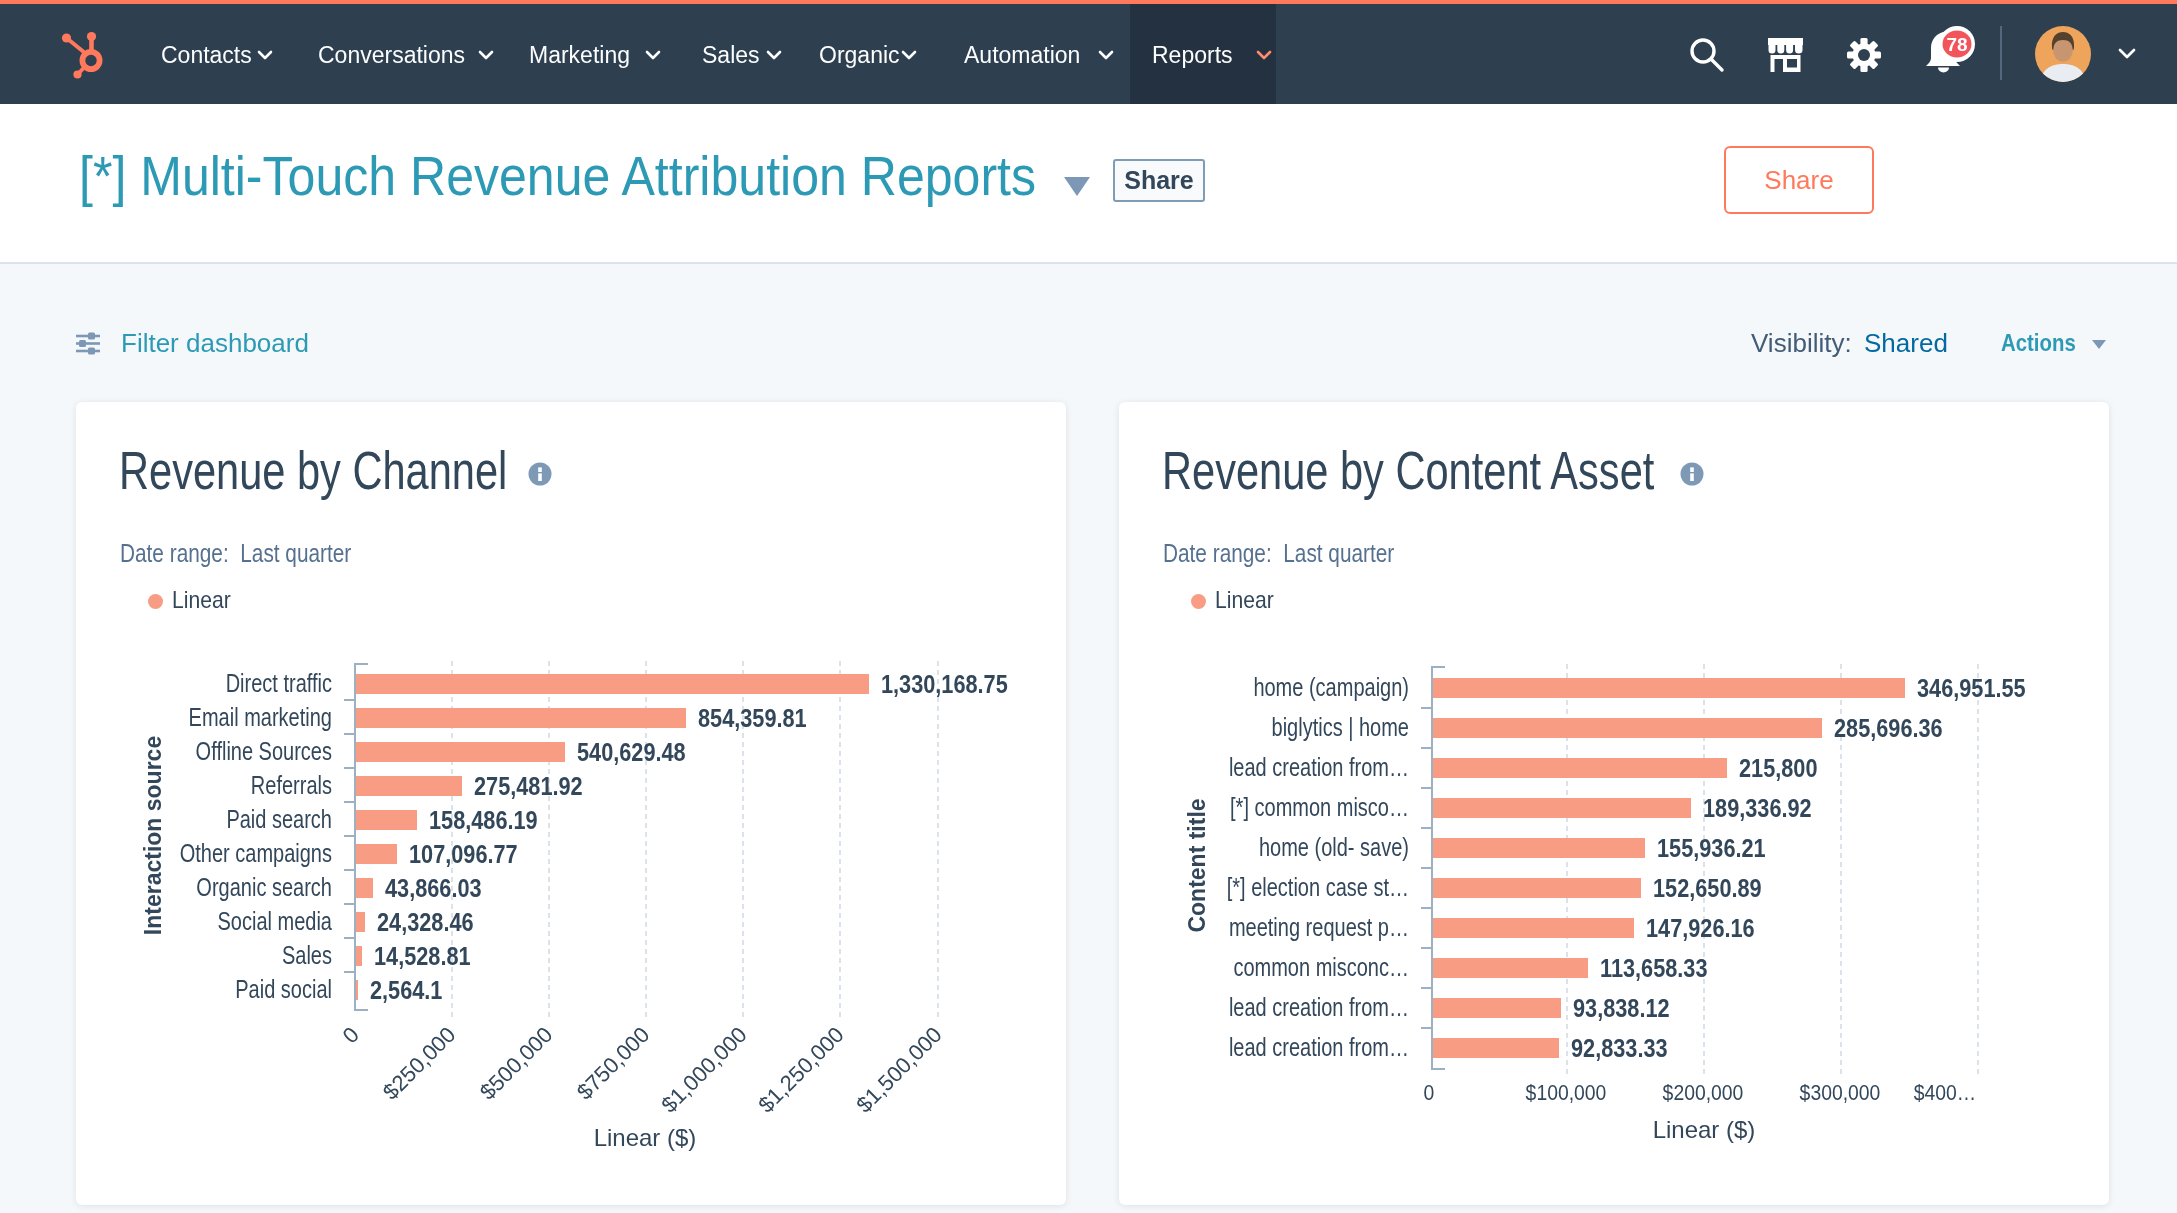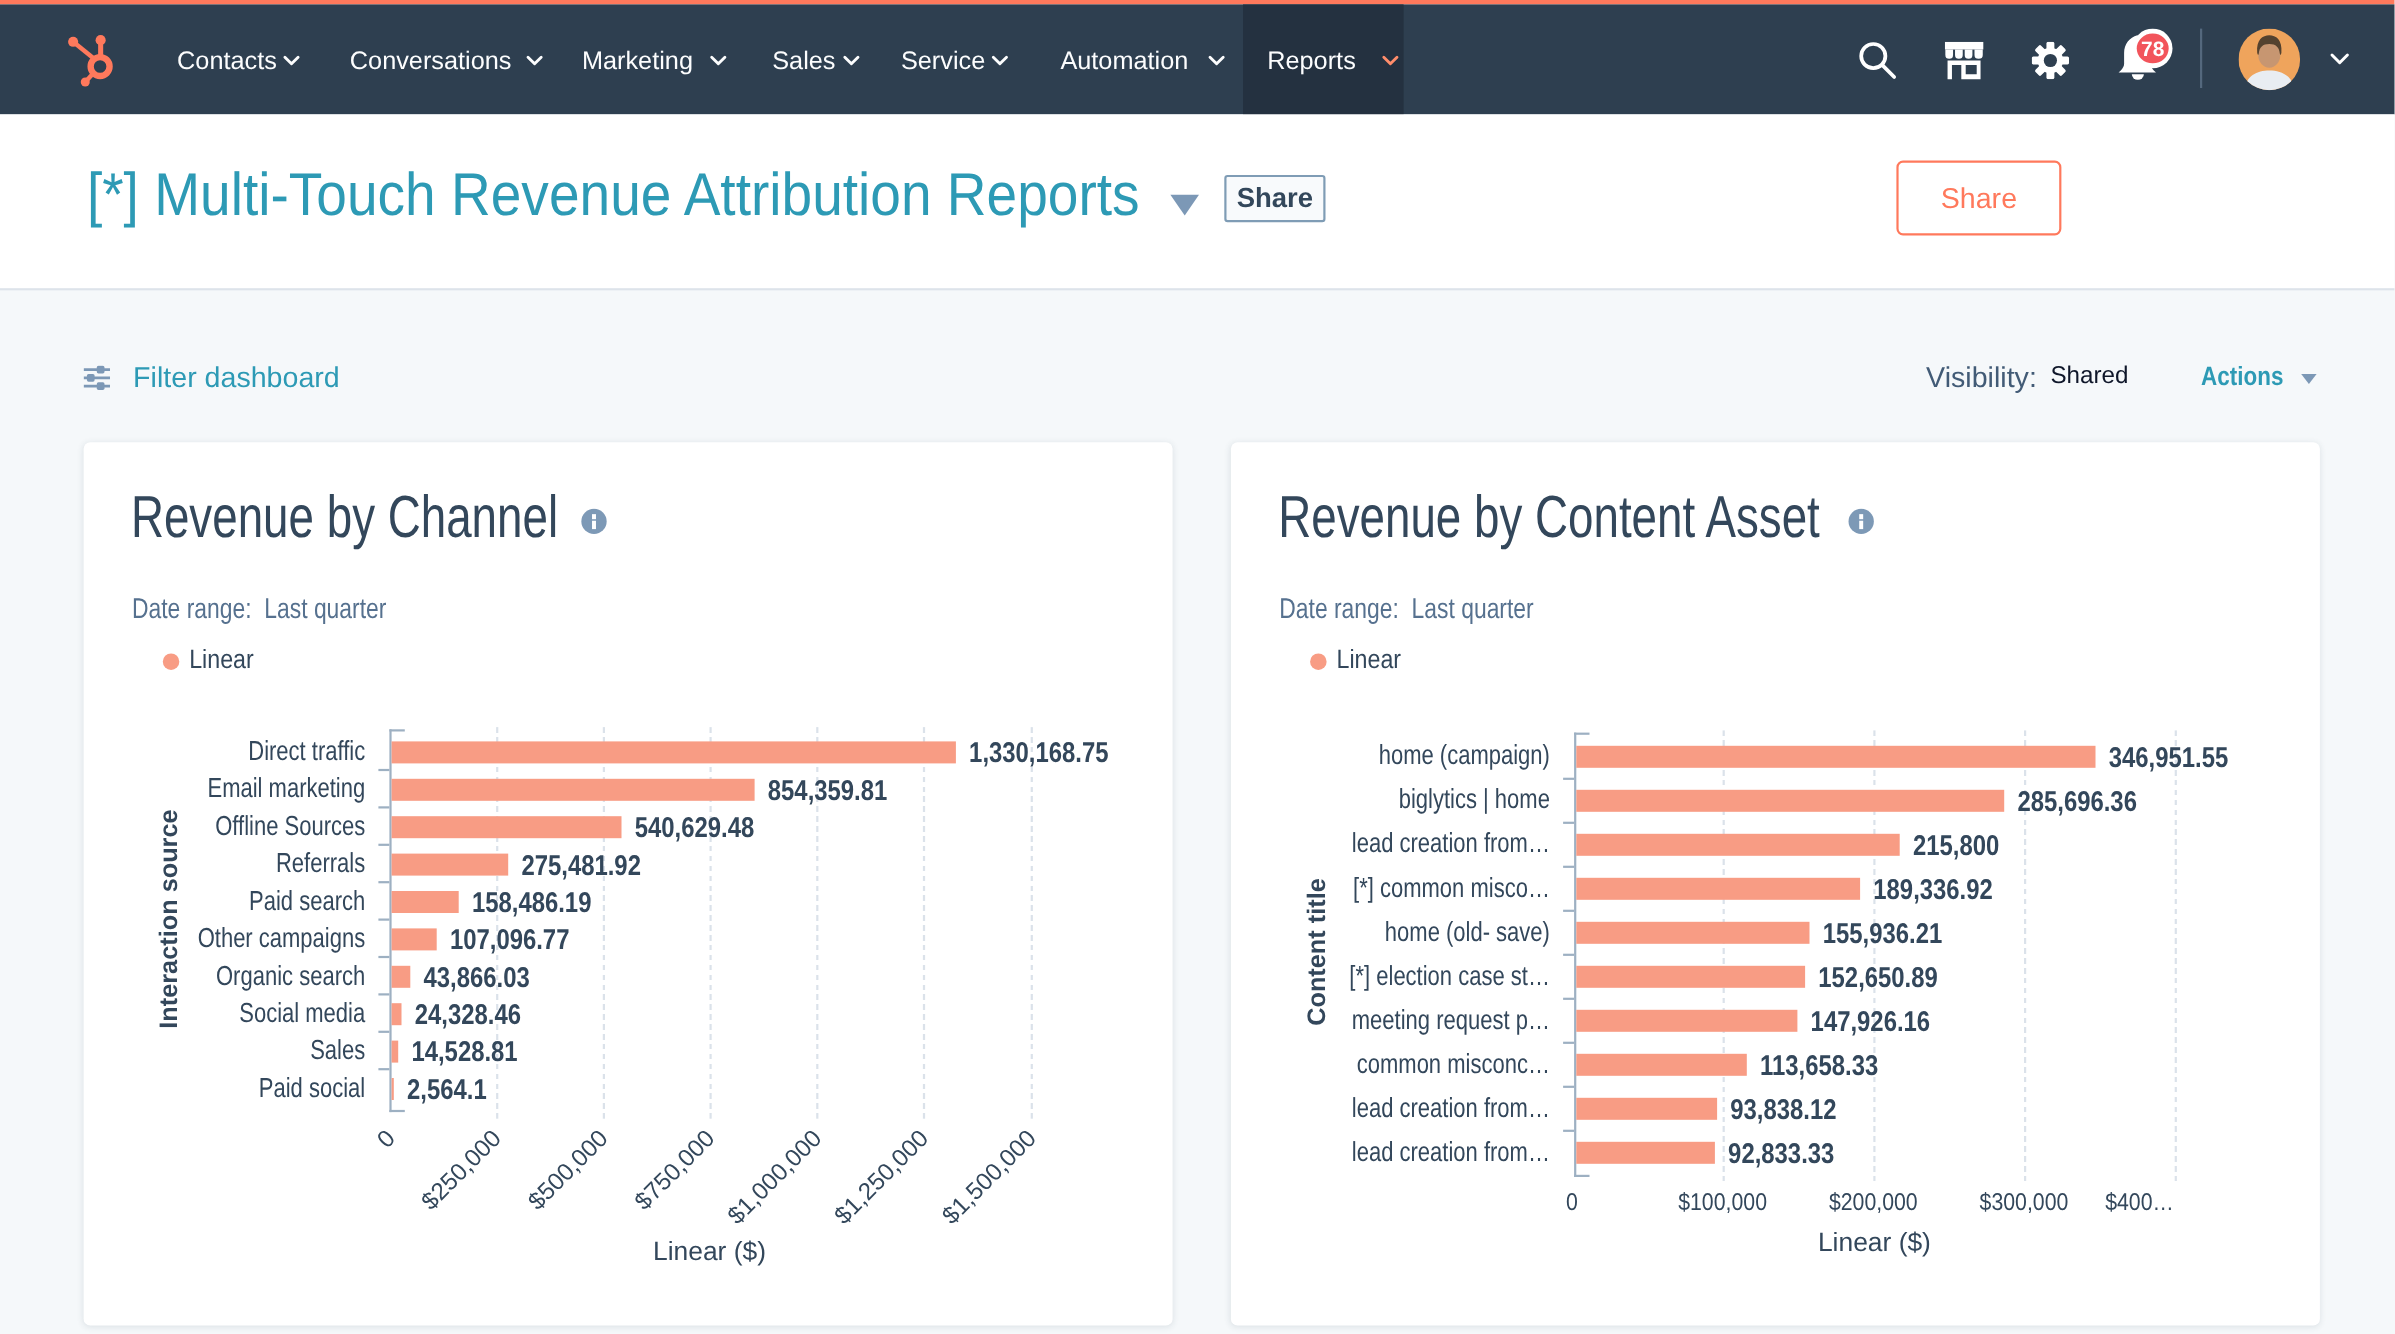--- a/index.html
+++ b/index.html
@@ -49,7 +49,7 @@
 <svg class="abs" style="left:766px;top:50px" width="16" height="10" viewBox="0 0 16 10">
       <polyline points="2,2 8,8 14,2" fill="none" stroke="#fcfdfe" stroke-width="2.6" stroke-linecap="round" stroke-linejoin="round"></polyline>
     </svg>
-<span class="abs navtxt" style="left:819px;top:42px">Service</span>
+<span class="abs navtxt" style="left:819px;top:42px">Organic</span>
 <svg class="abs" style="left:901px;top:50px" width="16" height="10" viewBox="0 0 16 10">
       <polyline points="2,2 8,8 14,2" fill="none" stroke="#fcfdfe" stroke-width="2.6" stroke-linecap="round" stroke-linejoin="round"></polyline>
     </svg>

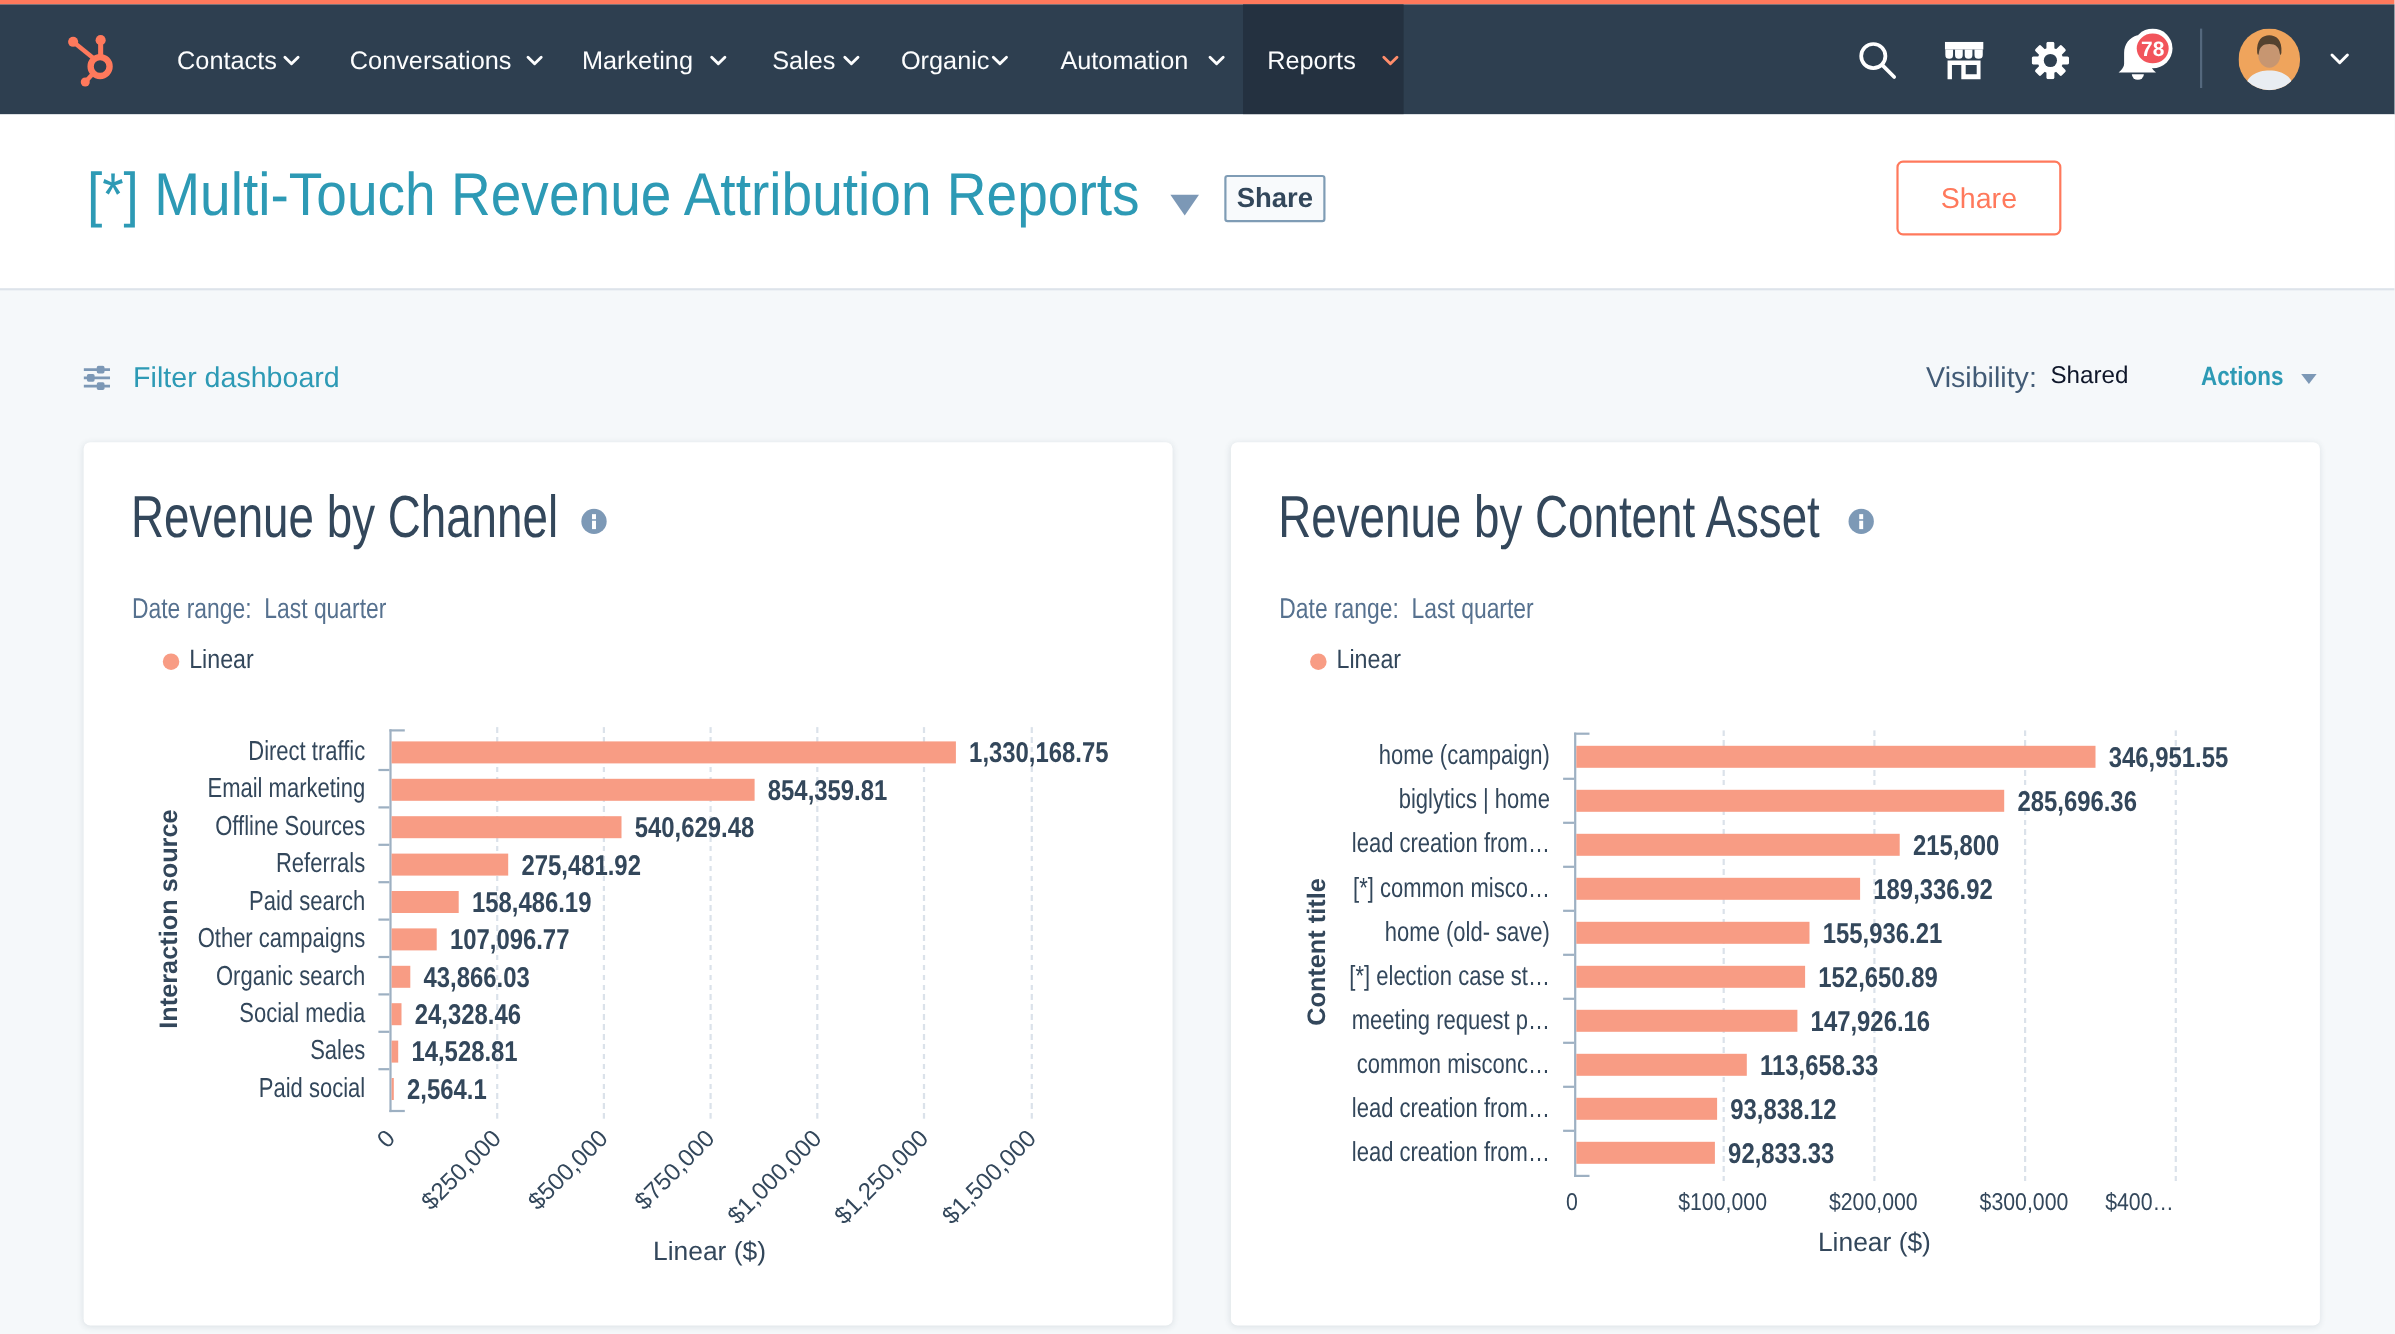--- a/index.html
+++ b/index.html
@@ -132,7 +132,7 @@
     </svg>
 <span class="abs" style="left:121px;top:328px;font-size:26px;color:#2d9ab5">Filter dashboard</span>
 <span class="abs" style="left:1751px;top:328px;font-size:26px;color:#425b76">Visibility:</span>
-<span class="abs" style="left:1864px;top:328px;font-size:22px;color:#0f172a">Shared</span>
+<span class="abs" style="left:1864px;top:328px;font-size:26px;color:#0369a1">Shared</span>
 <span class="abs" style="left:2001px;top:329px;font-size:24px;font-weight:bold;color:#2d9ab5;display:inline-block;transform:scaleX(.85);transform-origin:left center">Actions</span>
 <svg class="abs" style="left:2091px;top:339px" width="16" height="11" viewBox="0 0 16 11">
       <polygon points="1,1 15,1 8,10" fill="#7c98b6"></polygon>

